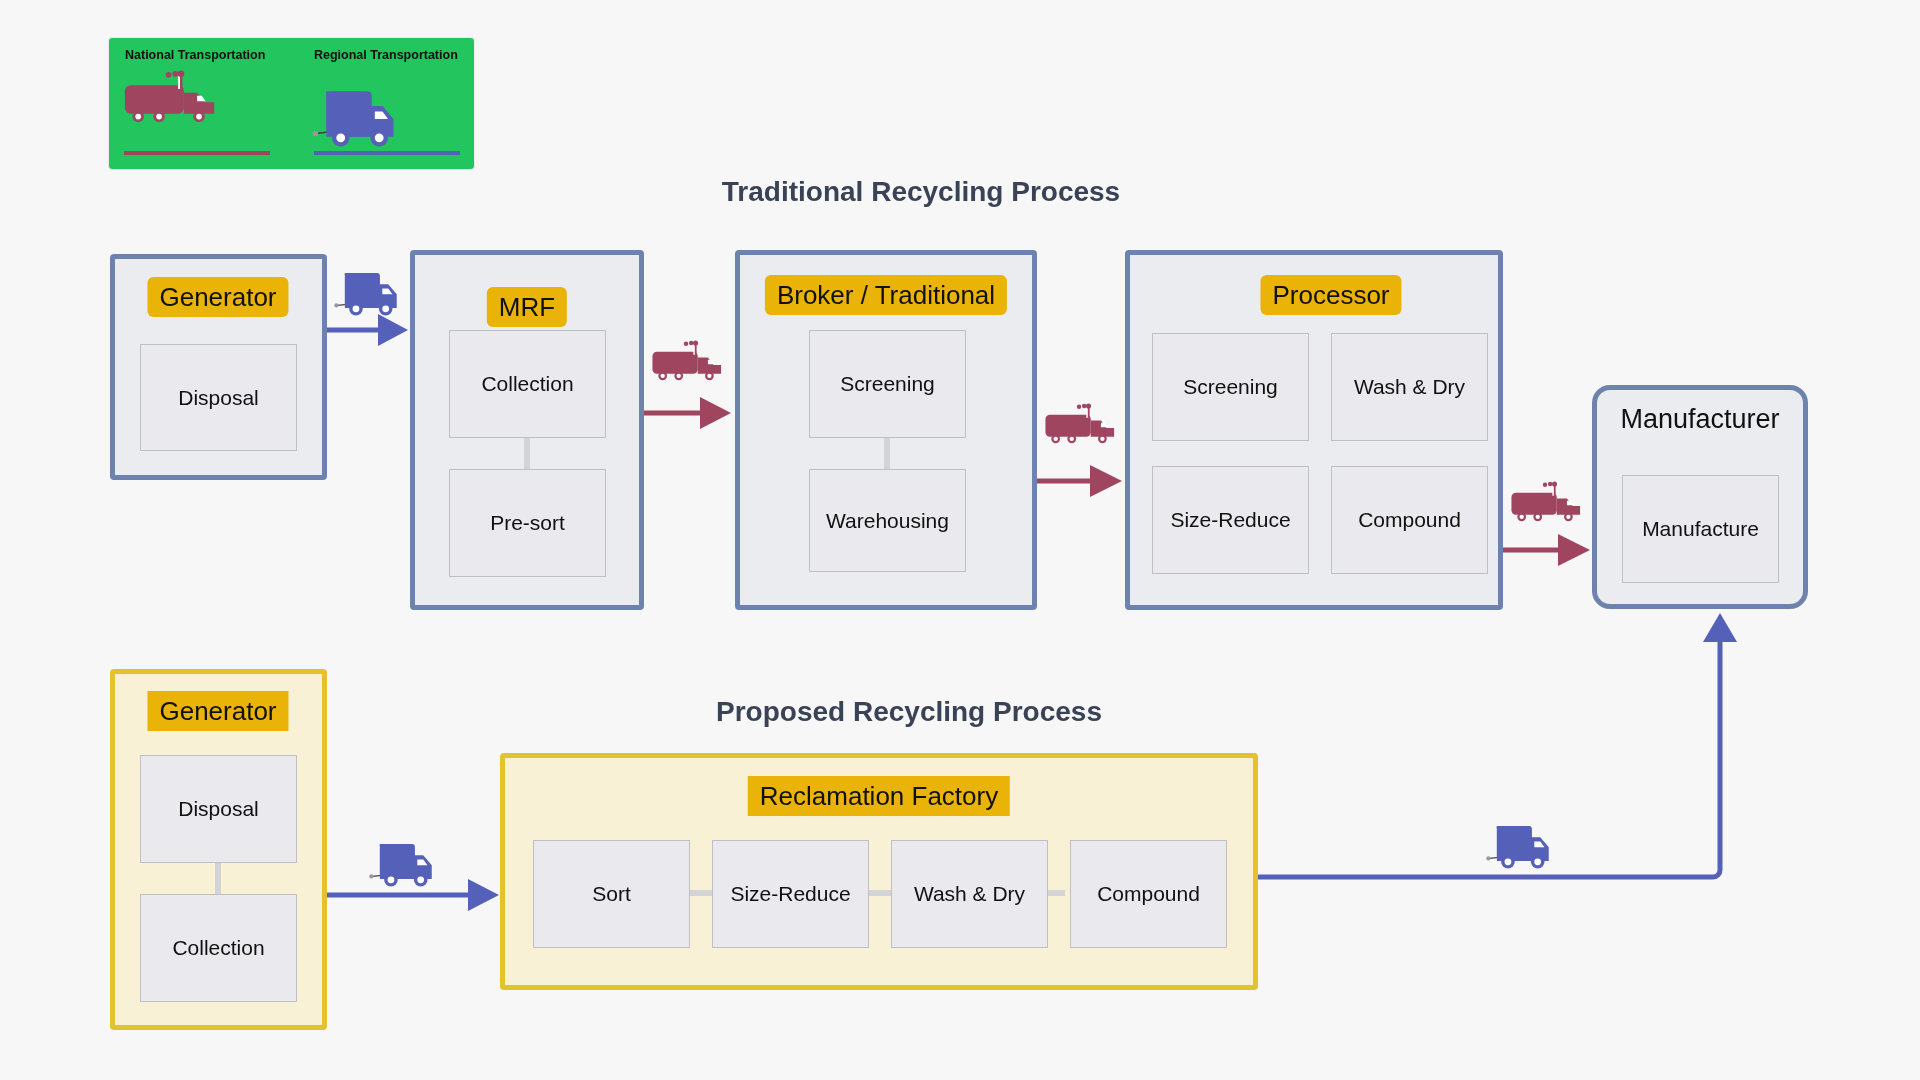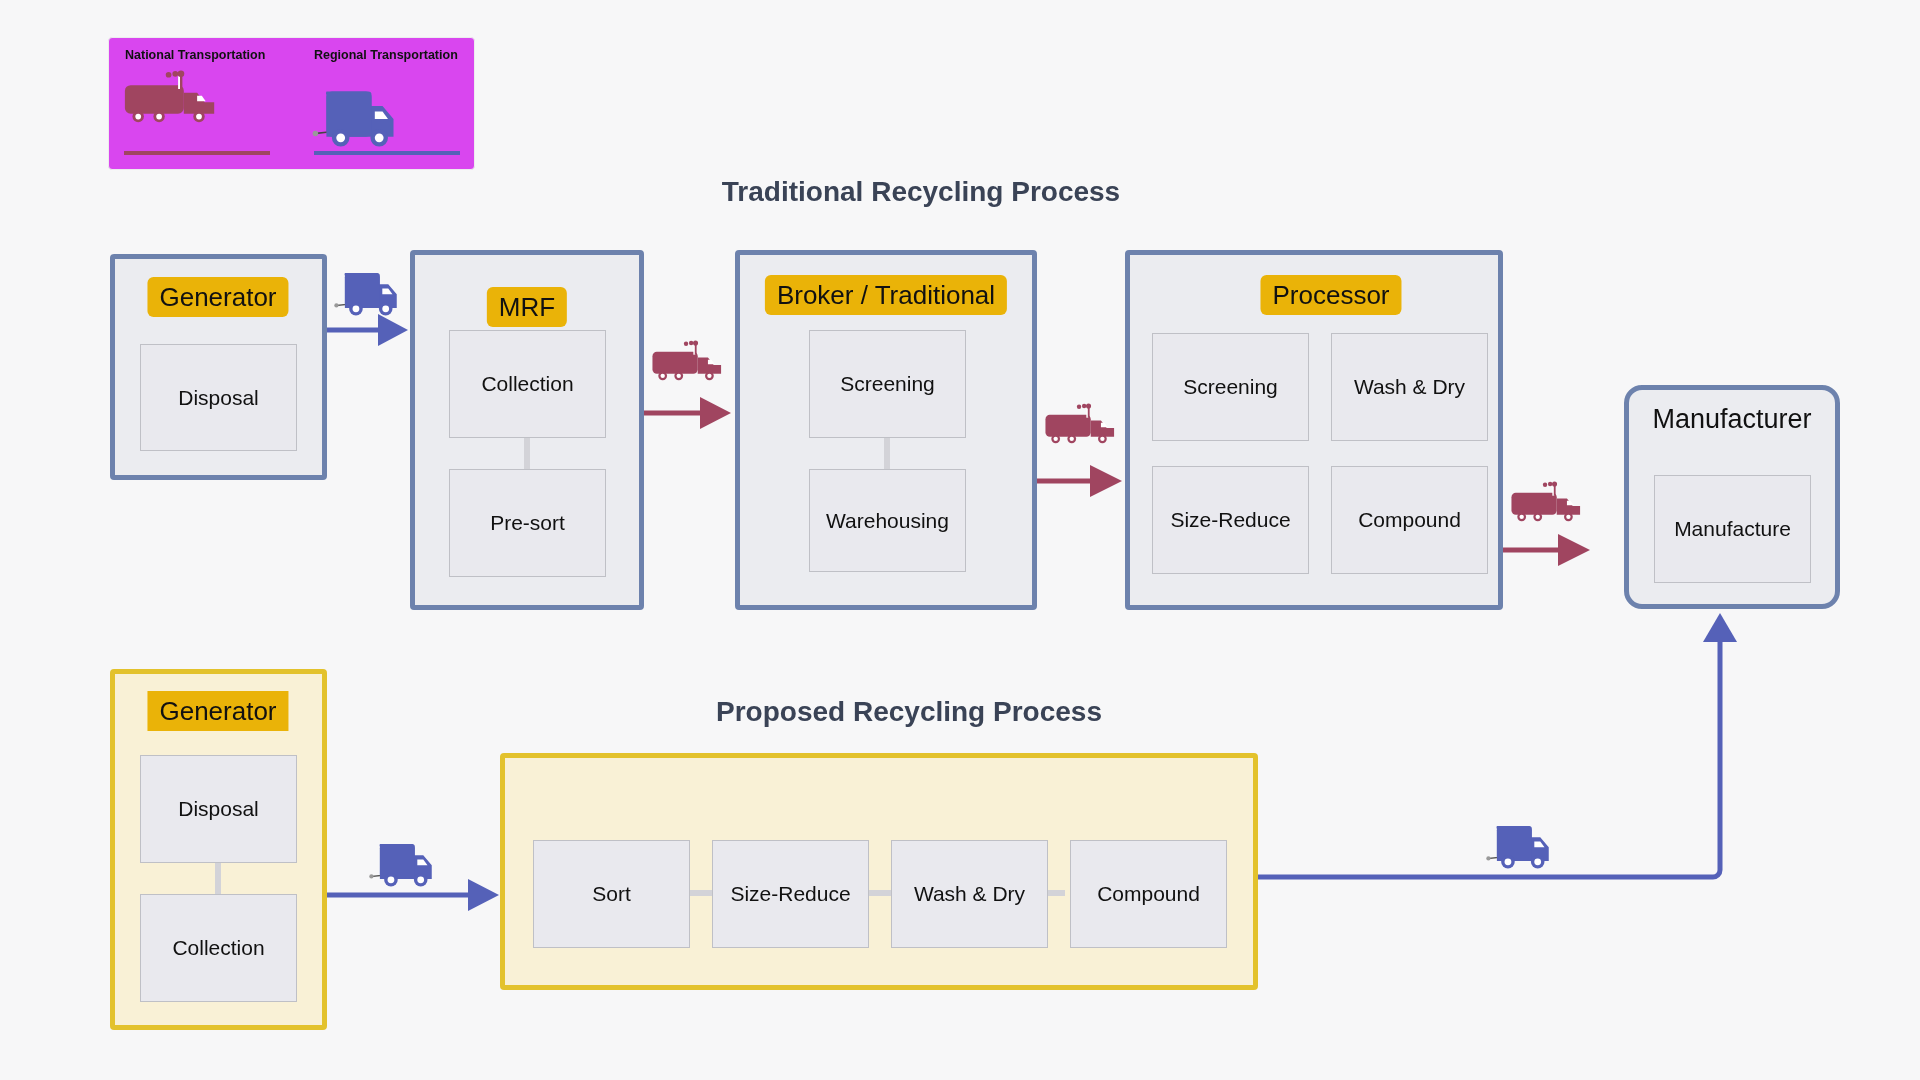--- a/index.html
+++ b/index.html
@@ -5,7 +5,7 @@
   html, body { margin:0; padding:0; }
   body { width:1920px; height:1080px; background:#f7f7f8; position:relative; overflow:hidden; font-family:"Liberation Sans", sans-serif; color:#111; }
   .abs { position:absolute; box-sizing:border-box; }
-  .legend { left:108px; top:37px; width:367px; height:133px; background:#d946ef; border:1px solid #ececee; border-radius:4px; }
+  .legend { left:108px; top:37px; width:367px; height:133px; background:#22c55e; border:1px solid #ececee; border-radius:4px; }
   .legend-label { font-weight:bold; font-size:12.5px; color:#111; white-space:nowrap; }
   .legend-line { height:4px; }
   .section-title { font-weight:bold; font-size:28px; color:#3a4356; white-space:nowrap; transform:translateX(-50%); }

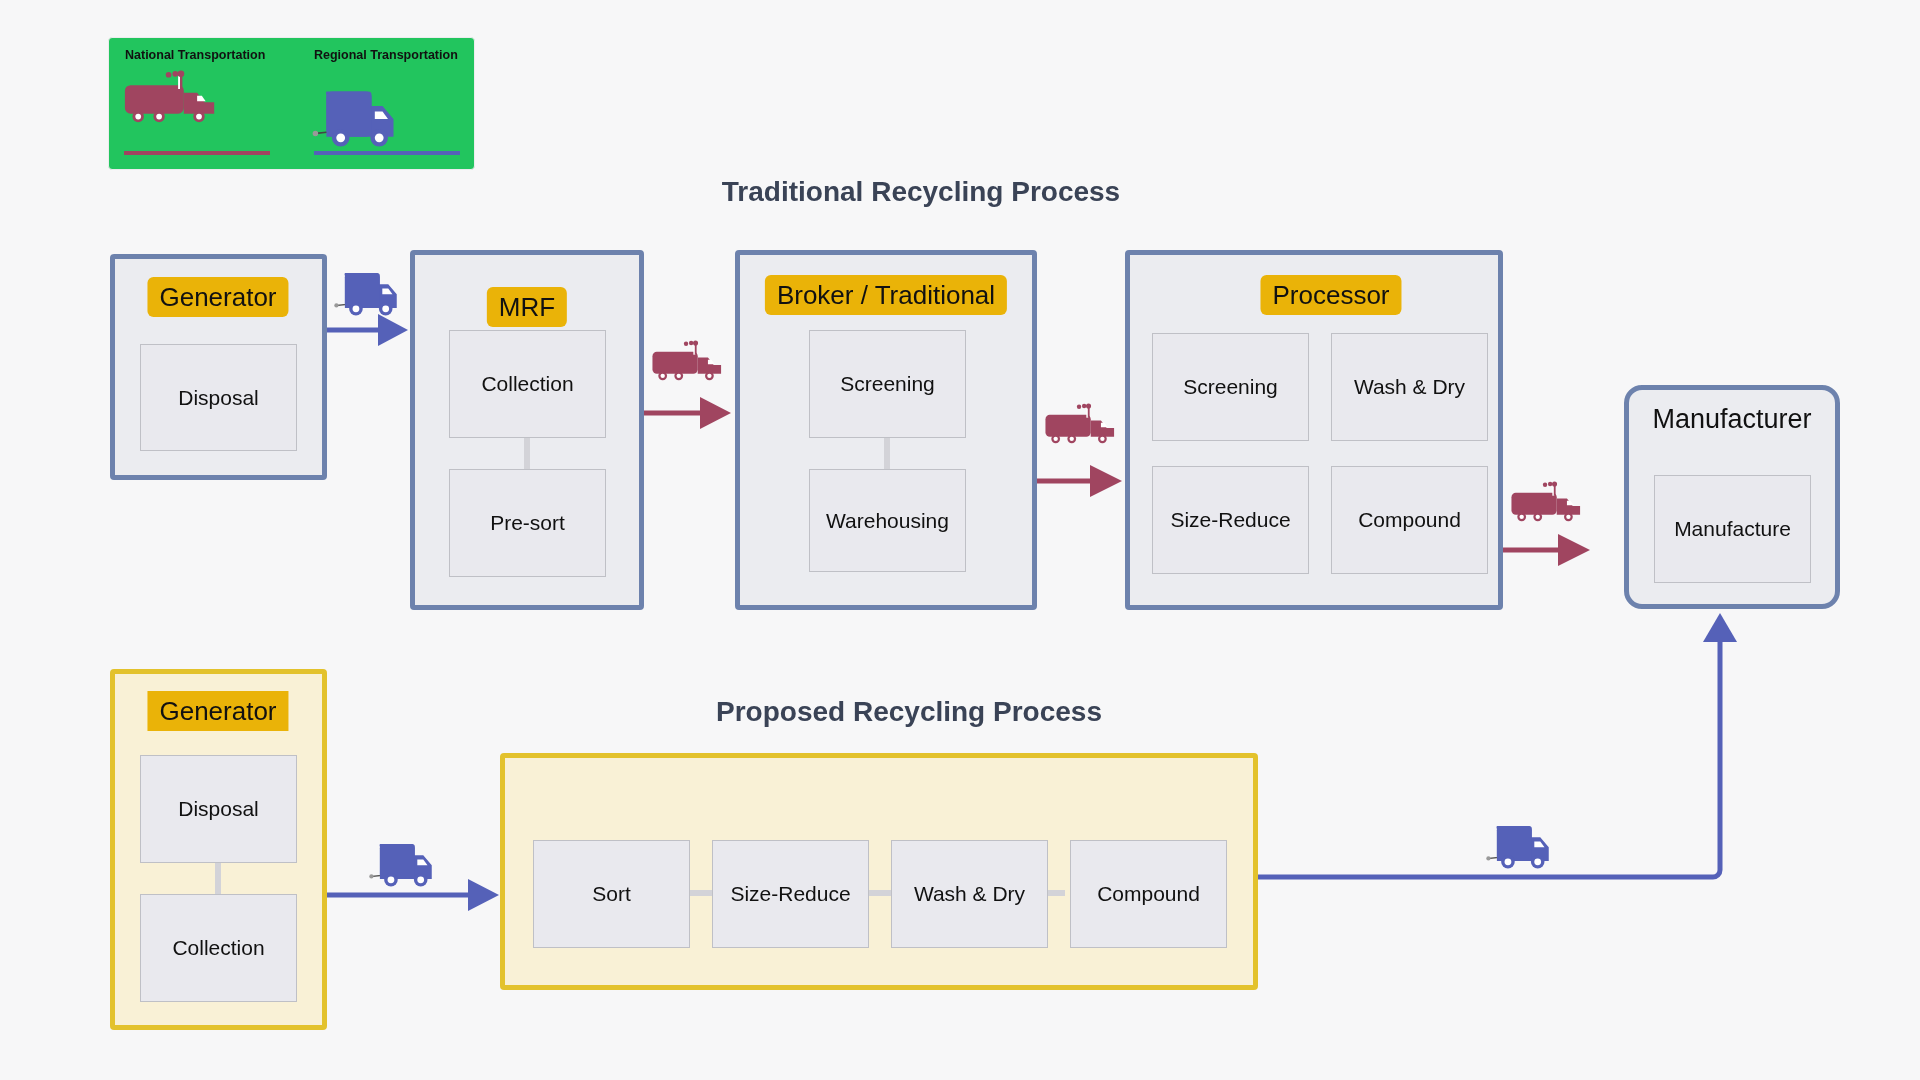--- a/index.html
+++ b/index.html
@@ -11,7 +11,7 @@
   .section-title { font-weight:bold; font-size:28px; color:#3a4356; white-space:nowrap; transform:translateX(-50%); }
   .stage { border:5px solid #6d82ad; background:#ebecf0; border-radius:4px; }
   .stage.yellow { border-color:#e3c22c; background:#f9f1d6; }
-  .stage.round { border-radius:18px;margin-left:32px; }
+  .stage.round { border-radius:18px; }
   .stage-label { background:#eab308; border-radius:6px; font-size:26px; padding:4px 12px; white-space:nowrap; transform:translateX(-50%); line-height:32px; }
   .stage.yellow .stage-label { border-radius:0; }
   .step { border:1.5px solid #bfc0c6; background:#e9e9ee; display:flex; align-items:center; justify-content:center; font-size:21px; color:#111; }

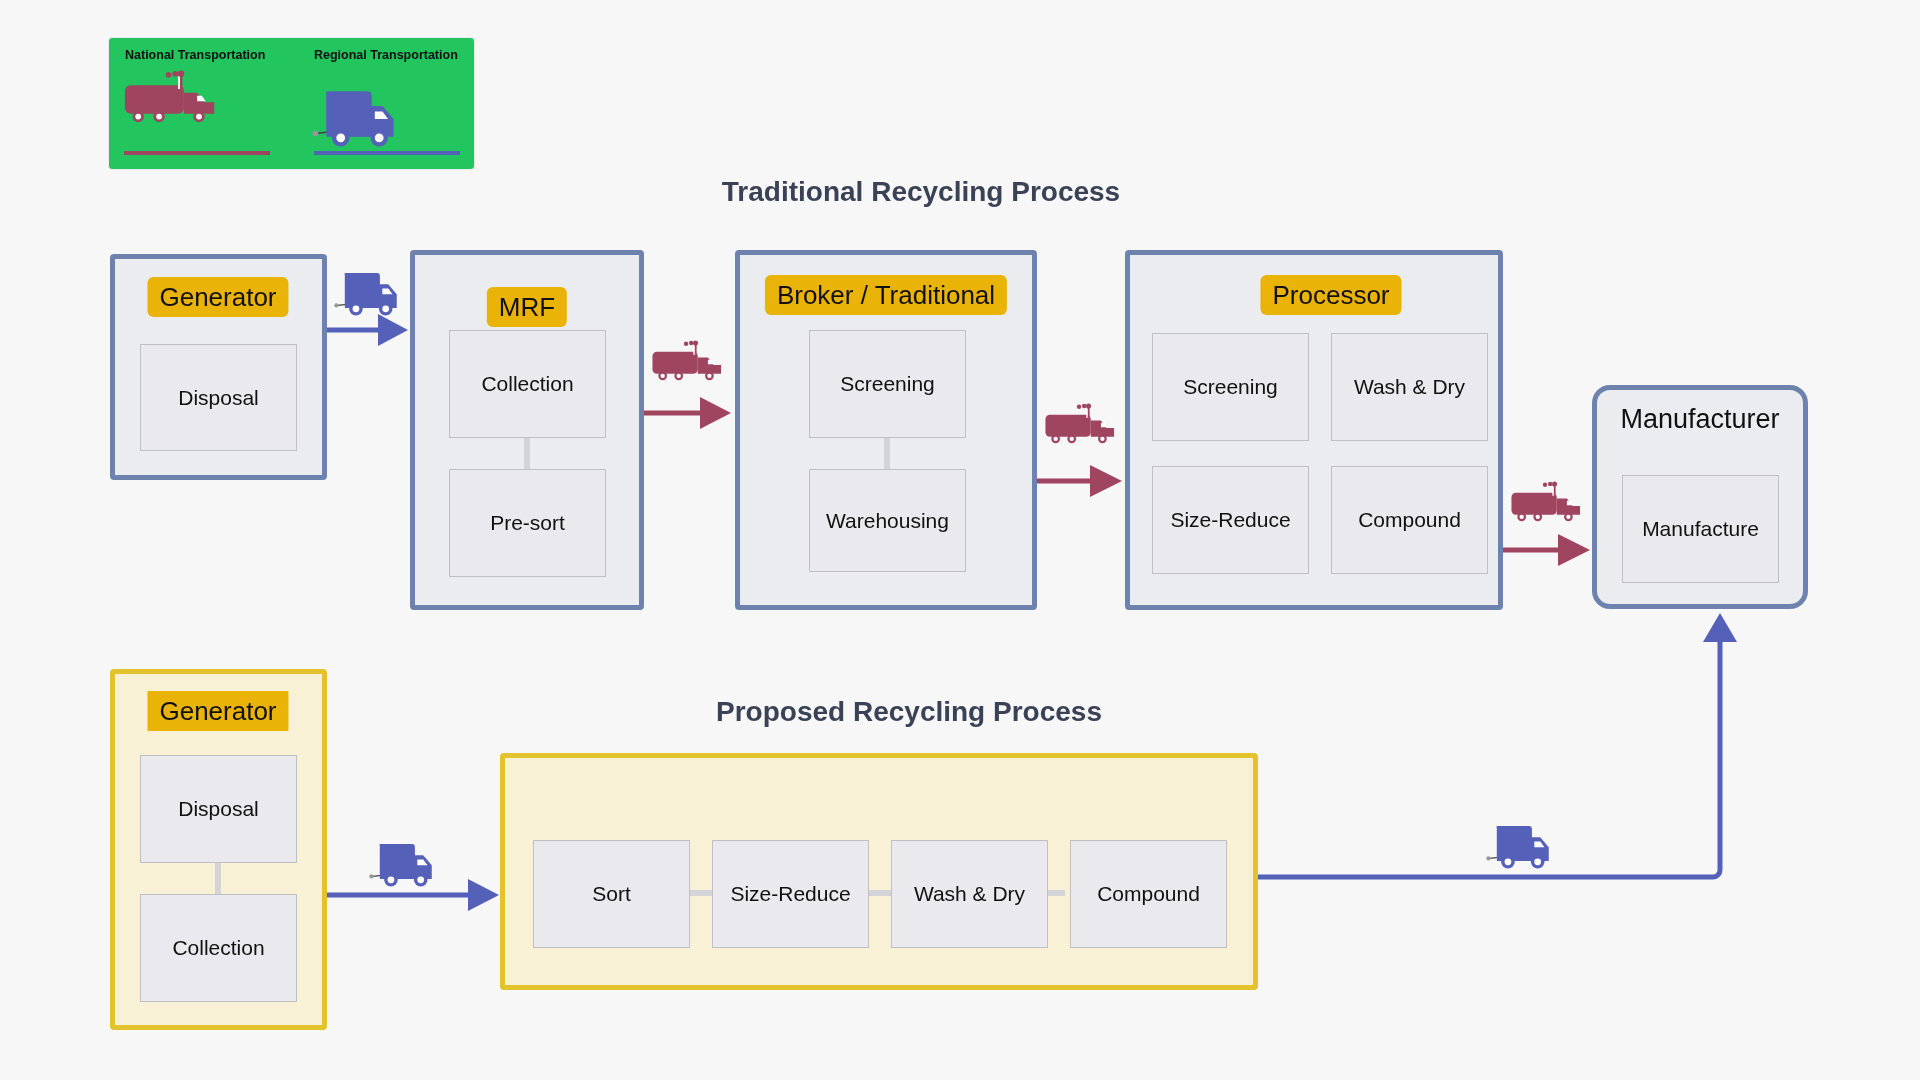--- a/index.html
+++ b/index.html
@@ -111,6 +111,7 @@
 </div>
 
 <div class="abs stage yellow" style="left:500px;top:753px;width:758px;height:237px;">
+  <div class="abs stage-label" style="left:374px;top:18px;">Reclamation Factory</div>
   <div class="abs conn" style="left:180px;top:132px;width:380px;height:6px;"></div>
   <div class="abs step" style="left:28px;top:82px;width:157px;height:108px;">Sort</div>
   <div class="abs step" style="left:207px;top:82px;width:157px;height:108px;">Size-Reduce</div>

